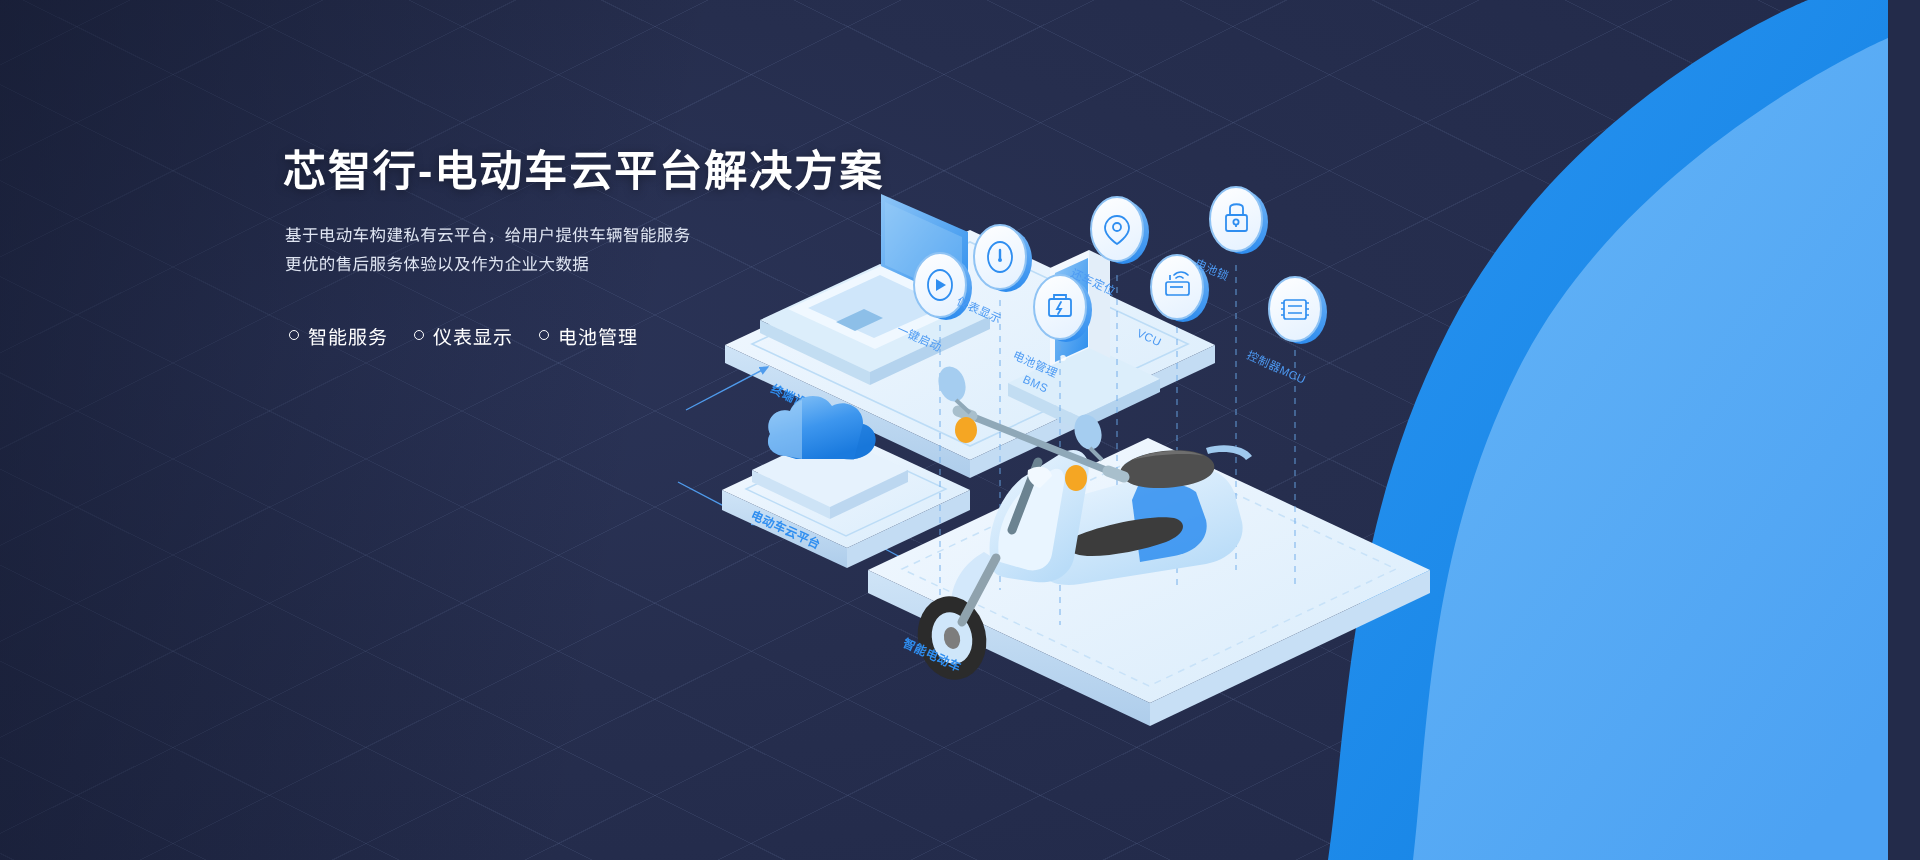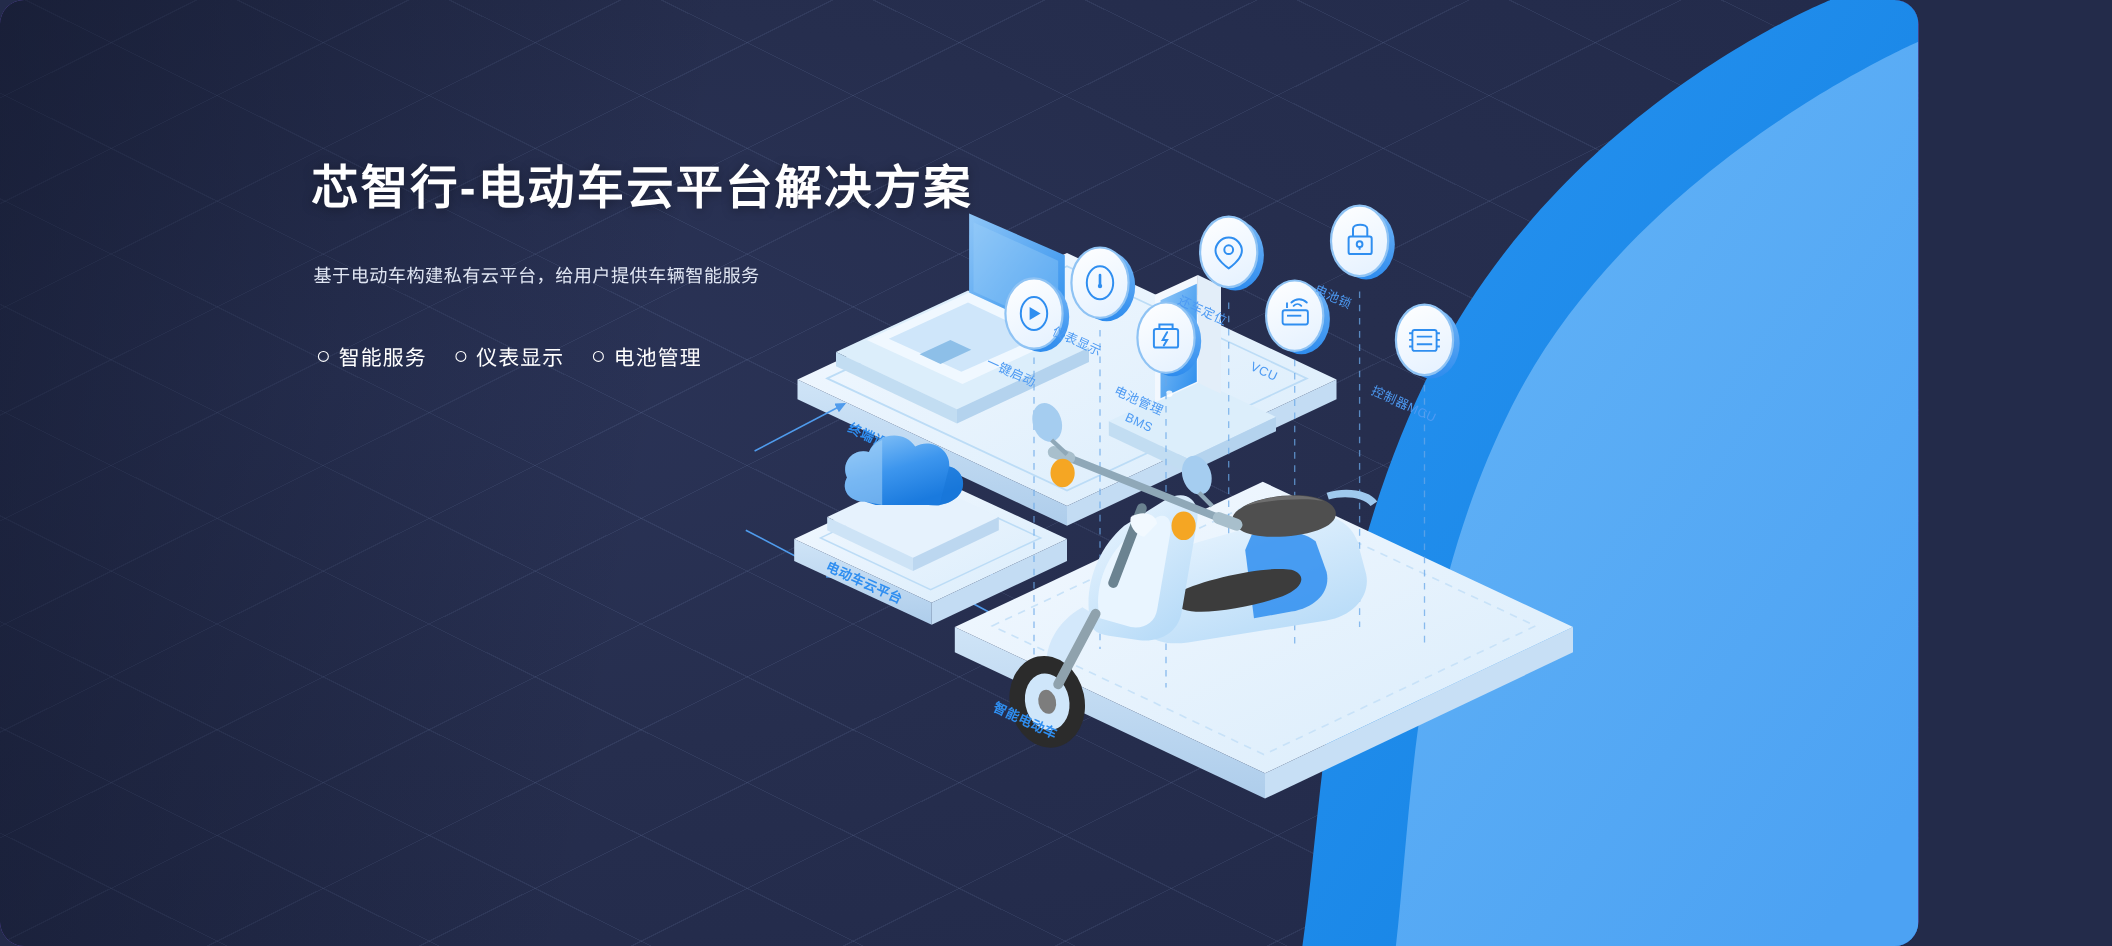--- a/index.html
+++ b/index.html
@@ -9,7 +9,7 @@
     font-family:"Liberation Sans","DejaVu Sans",sans-serif;
     background:#232b4a;
   }
-  .stage{position:relative;width:1744px;height:860px;overflow:hidden;background:#8b5cf6;border-radius:22px;}
+  .stage{position:relative;width:1888px;height:860px;overflow:hidden;background:#1d4ed8;}
 
   
   .bg-base{

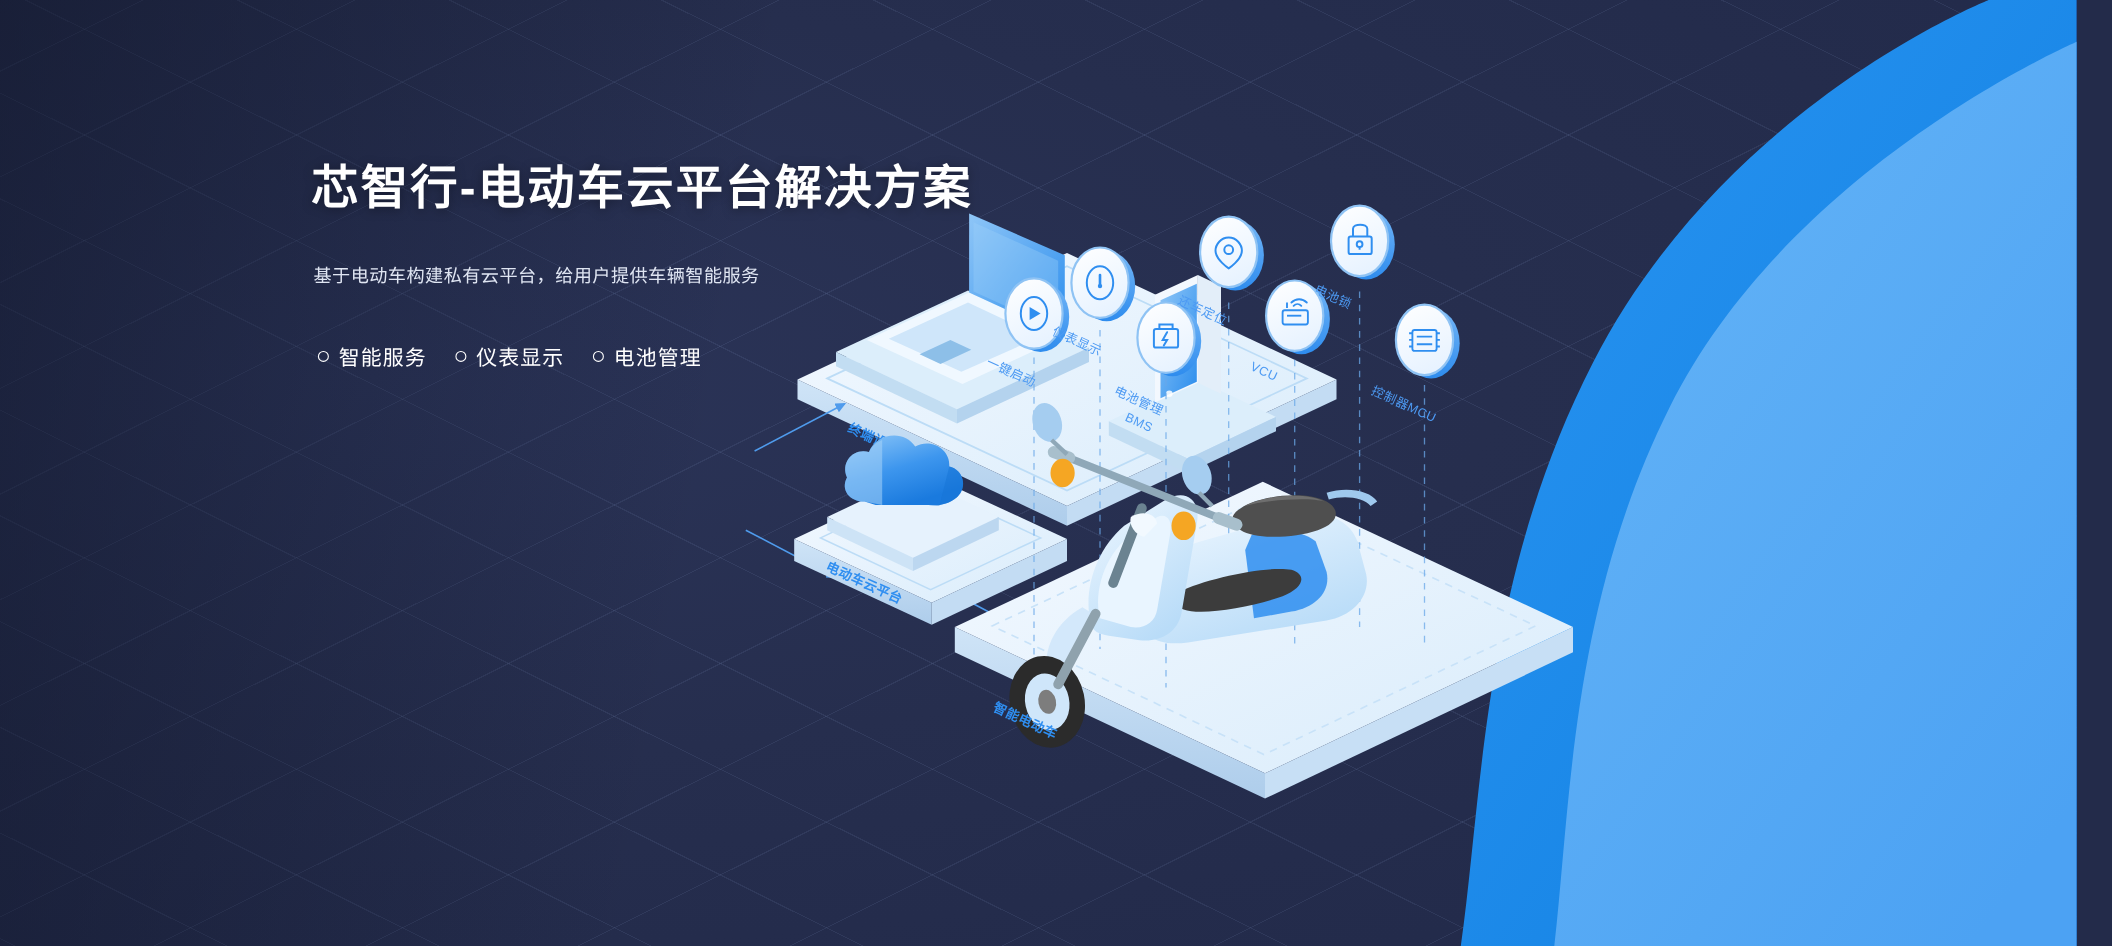--- a/index.html
+++ b/index.html
@@ -45,7 +45,7 @@
     text-shadow:0 2px 10px rgba(0,0,0,.35);
     white-space:nowrap;
   }
-  .subcopy{margin:42px 0 0 2px;}
+  .subcopy{margin:26px 0 0 2px;}
   .subcopy p{
     margin:0;
     font-size:16.5px;

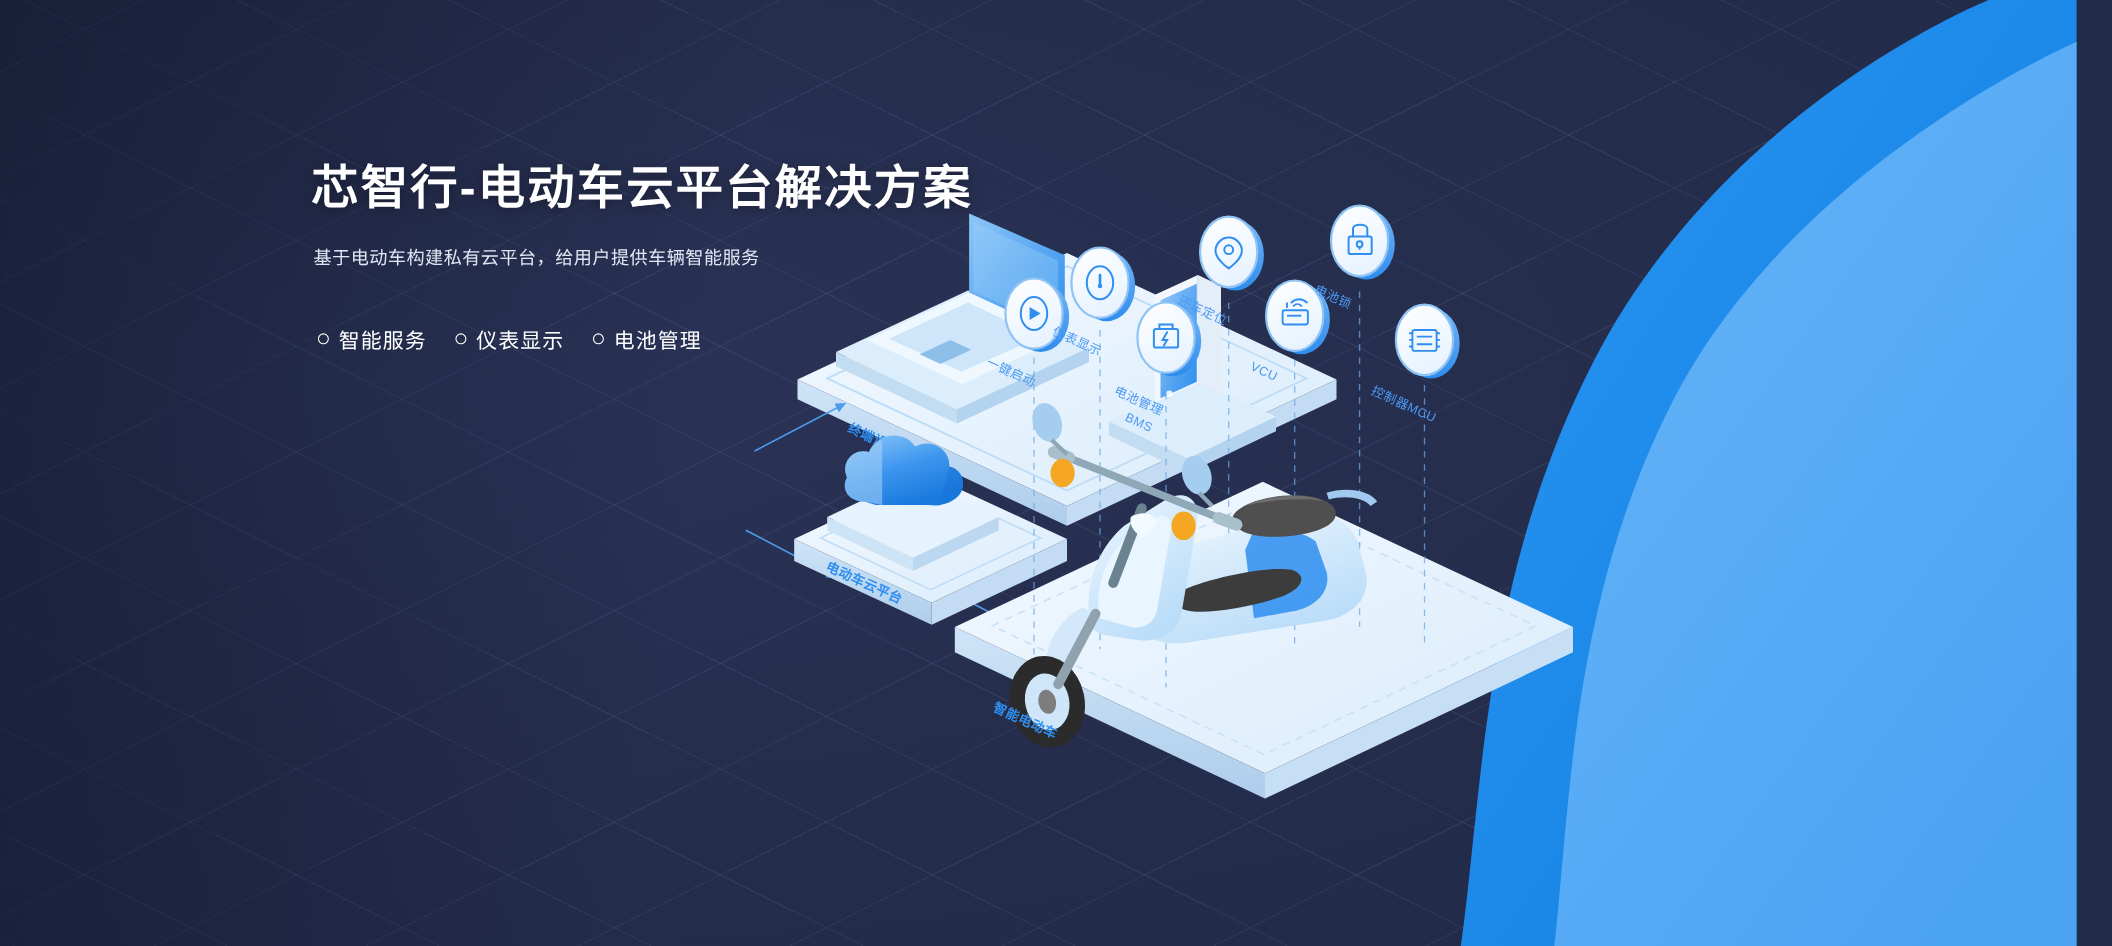--- a/index.html
+++ b/index.html
@@ -115,6 +115,7 @@
     <h1 class="headline">芯智行-电动车云平台解决方案</h1>
     <div class="subcopy">
       <p>基于电动车构建私有云平台，给用户提供车辆智能服务</p>
+      <p>更优的售后服务体验以及作为企业大数据</p>
     </div>
     <div class="bullets">
       <div class="bullet">

